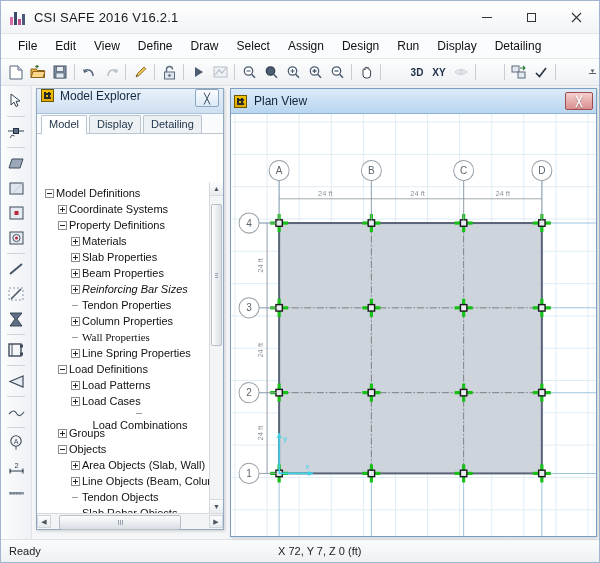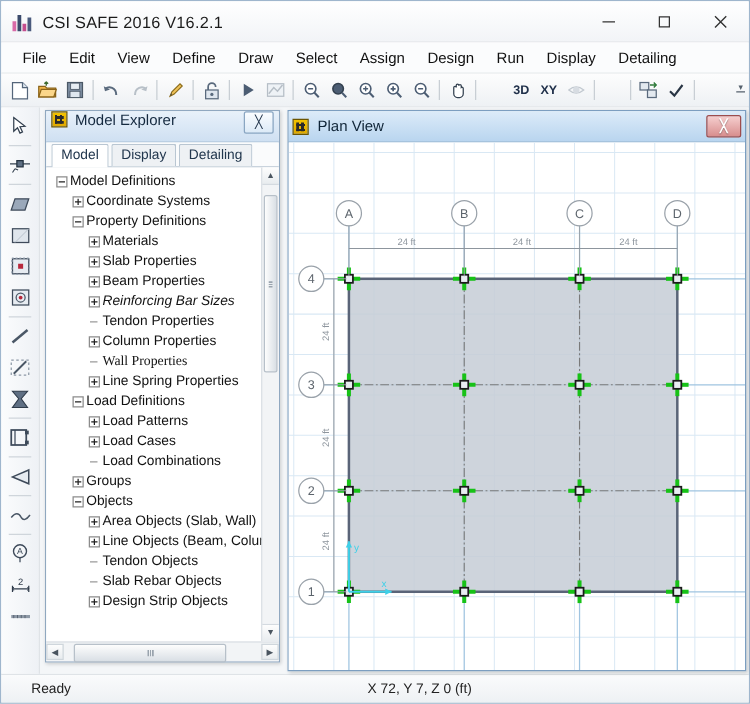--- a/index.html
+++ b/index.html
@@ -118,7 +118,7 @@
     border-radius:2px 2px 0 0;line-height:13px;
   }
   .ex-tab.active{background:#fff;position:relative;top:1px;padding-bottom:3px;}
-  .ex-tree-wrap{flex:1 1 auto;display:flex;min-height:0;position:relative;background:#fff;}
+  .ex-tree-wrap{flex:1 1 auto;display:flex;min-height:0;position:relative;background:#fff;margin-top:48px;}
   .ex-tree{
     flex:1 1 auto;overflow:hidden;position:relative;padding:3px 0 0 2px;
     font-size:11px;

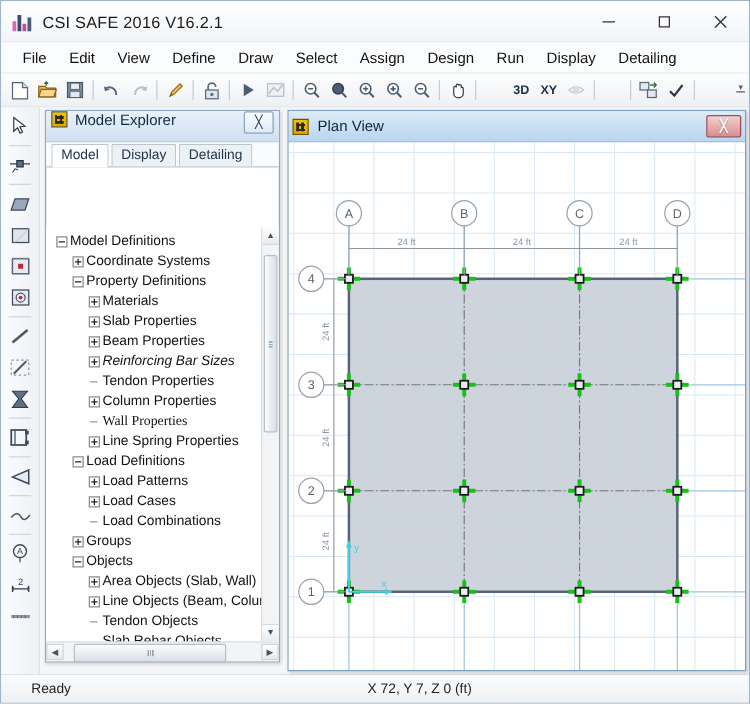--- a/index.html
+++ b/index.html
@@ -580,7 +580,7 @@
                 <span class="tbox plus"></span>
                 <span class="tlabel">Load Cases</span>
               </div>
-              <div class="tnode" style="padding-left: 32px;">
+              <div class="tnode" style="padding-left: 32px; flex-direction: column;">
                 <span class="tdash"></span>
                 <span class="tlabel">Load Combinations</span>
               </div>

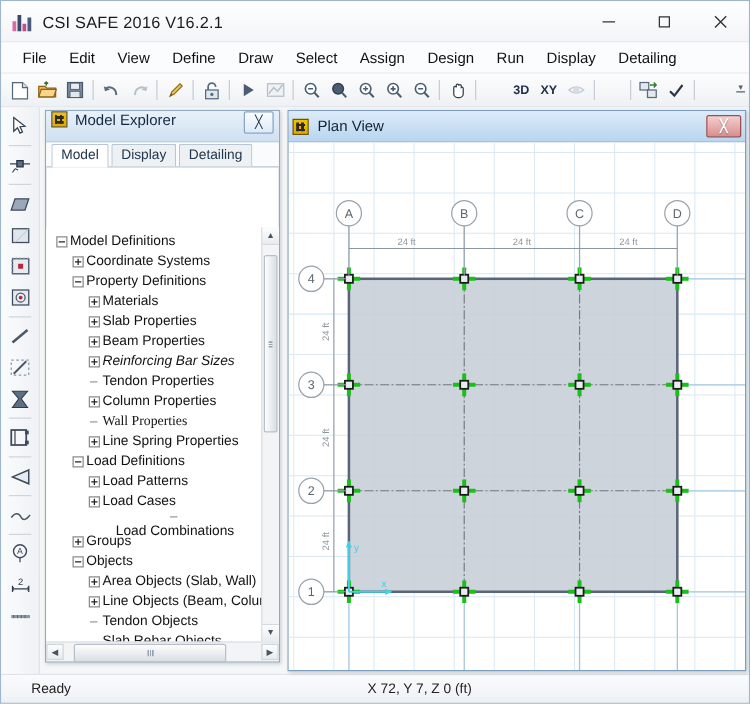--- a/index.html
+++ b/index.html
@@ -217,7 +217,7 @@
     background:linear-gradient(#fafbfc,#eef1f4);
     border-top:1px solid #dfe3e7;font-size:11px;color:#222;
   }
-  .st-ready{padding-left:24px;width:45%;}
+  .st-ready{padding-left:8px;width:45%;}
   .st-coord{}
   svg{display:block;}
 </style>

